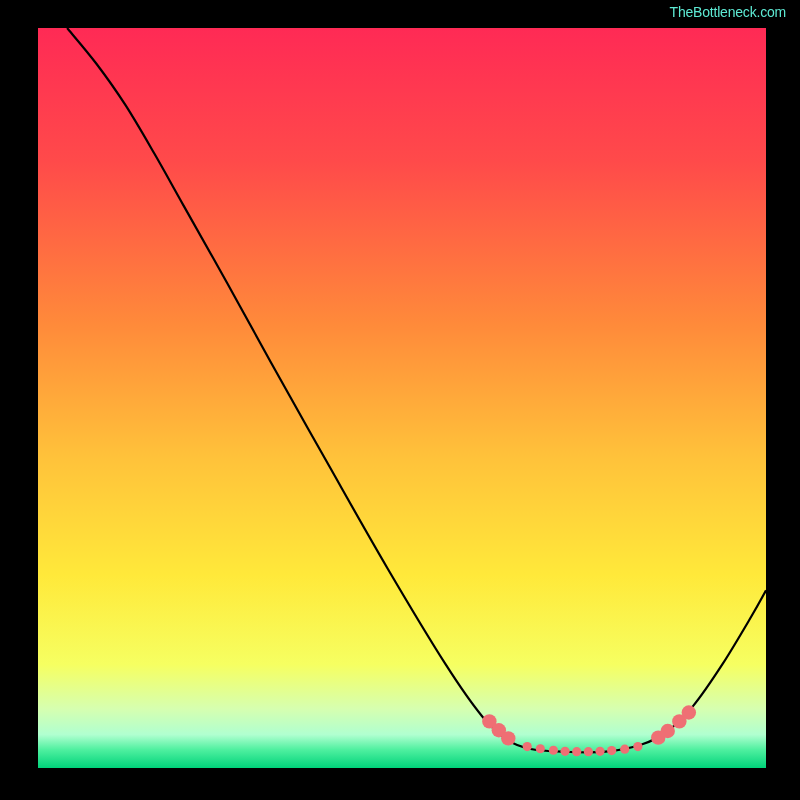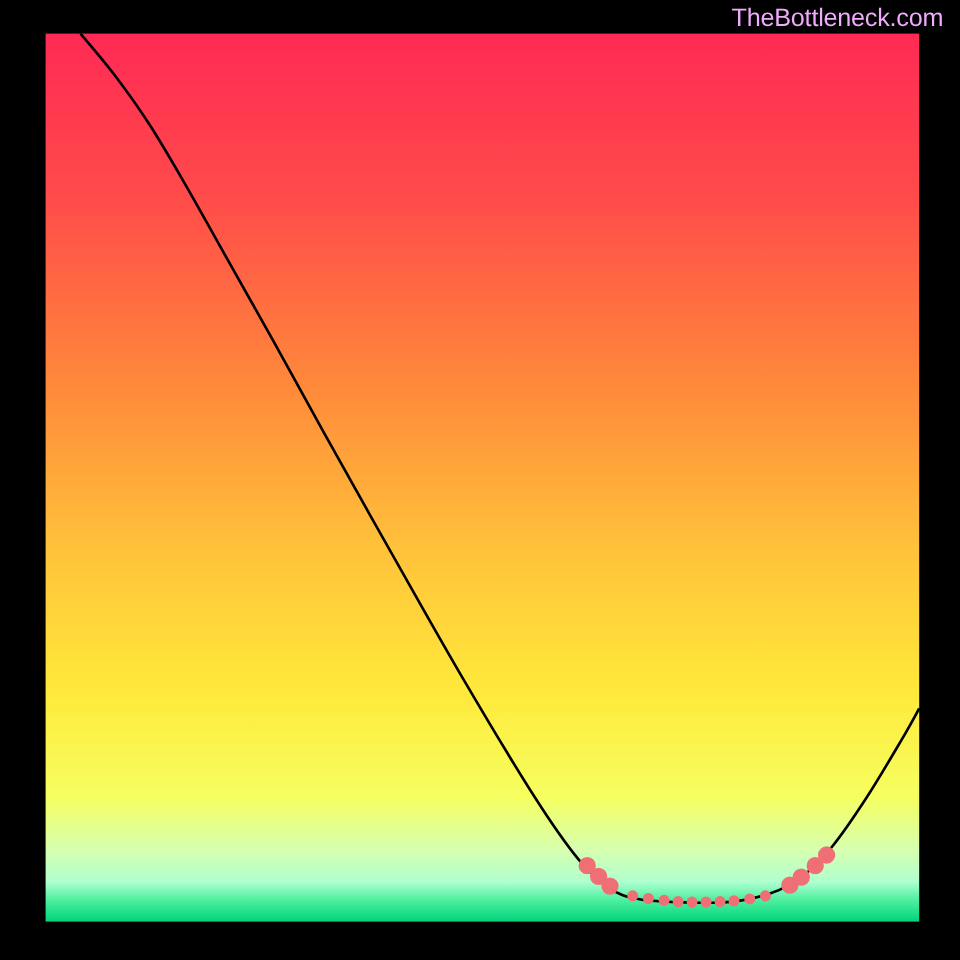--- a/index.html
+++ b/index.html
@@ -20,8 +20,8 @@
     position: absolute;
     top: 4px;
     right: 14px;
-    color: #f0abfc;
-    font-size: 21px;
+    color: #5eead4;
+    font-size: 14px;
     font-weight: 500;
     letter-spacing: -0.2px;
     z-index: 5;

